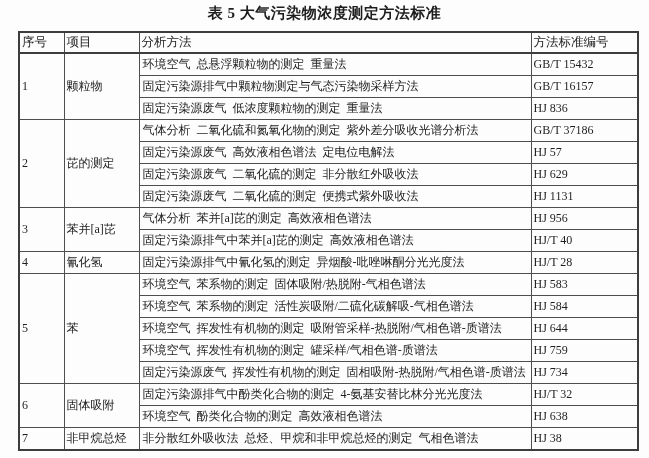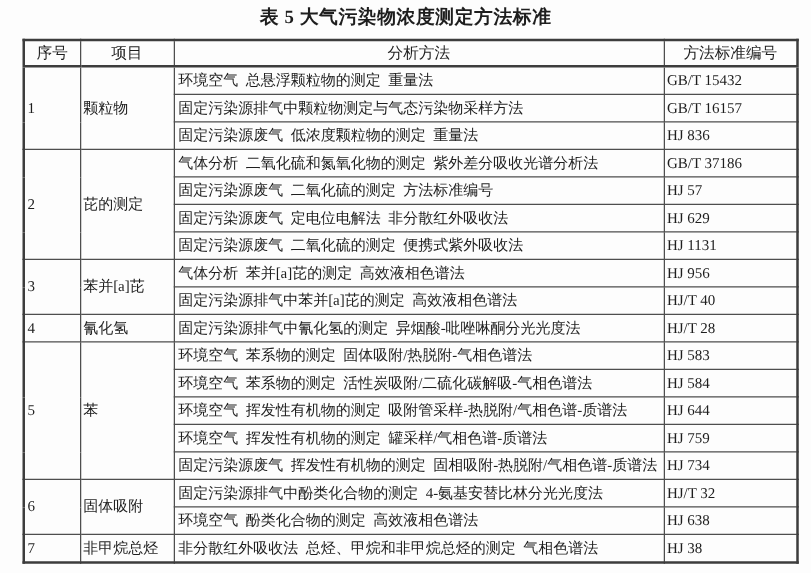--- a/index.html
+++ b/index.html
@@ -35,7 +35,7 @@
     font-weight:normal;
     font-size:12.5px;
     height:19px;
-    text-align:center;
+    text-align:left;
     border-bottom:2px solid #3d3d3d;
   }
   .standards tbody td{height:21px;}

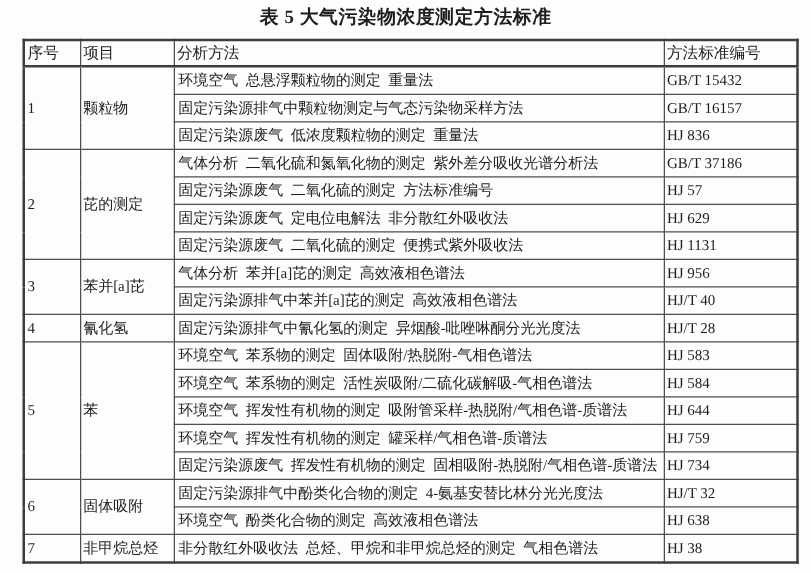--- a/index.html
+++ b/index.html
@@ -88,7 +88,7 @@
         <td class="code">GB/T 37186</td>
       </tr>
       <tr>
-        <td class="analysis">固定污染源废气  二氧化硫的测定  方法标准编号</td>
+        <td class="analysis">固定污染源废气  高效液相色谱法  定电位电解法</td>
         <td class="code">HJ 57</td>
       </tr>
       <tr>

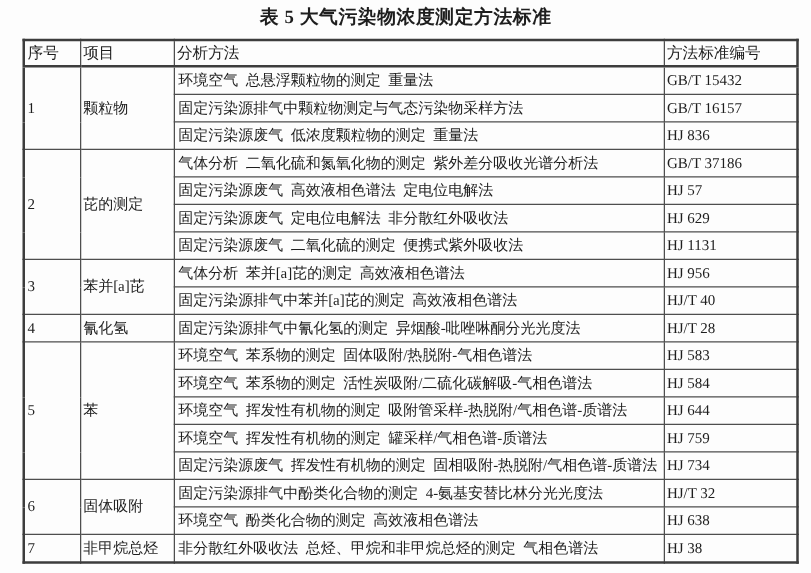--- a/index.html
+++ b/index.html
@@ -92,7 +92,7 @@
         <td class="code">HJ 57</td>
       </tr>
       <tr>
-        <td class="analysis">固定污染源废气  定电位电解法  非分散红外吸收法</td>
+        <td class="analysis">固定污染源废气  二氧化硫的测定  非分散红外吸收法</td>
         <td class="code">HJ 629</td>
       </tr>
       <tr>

